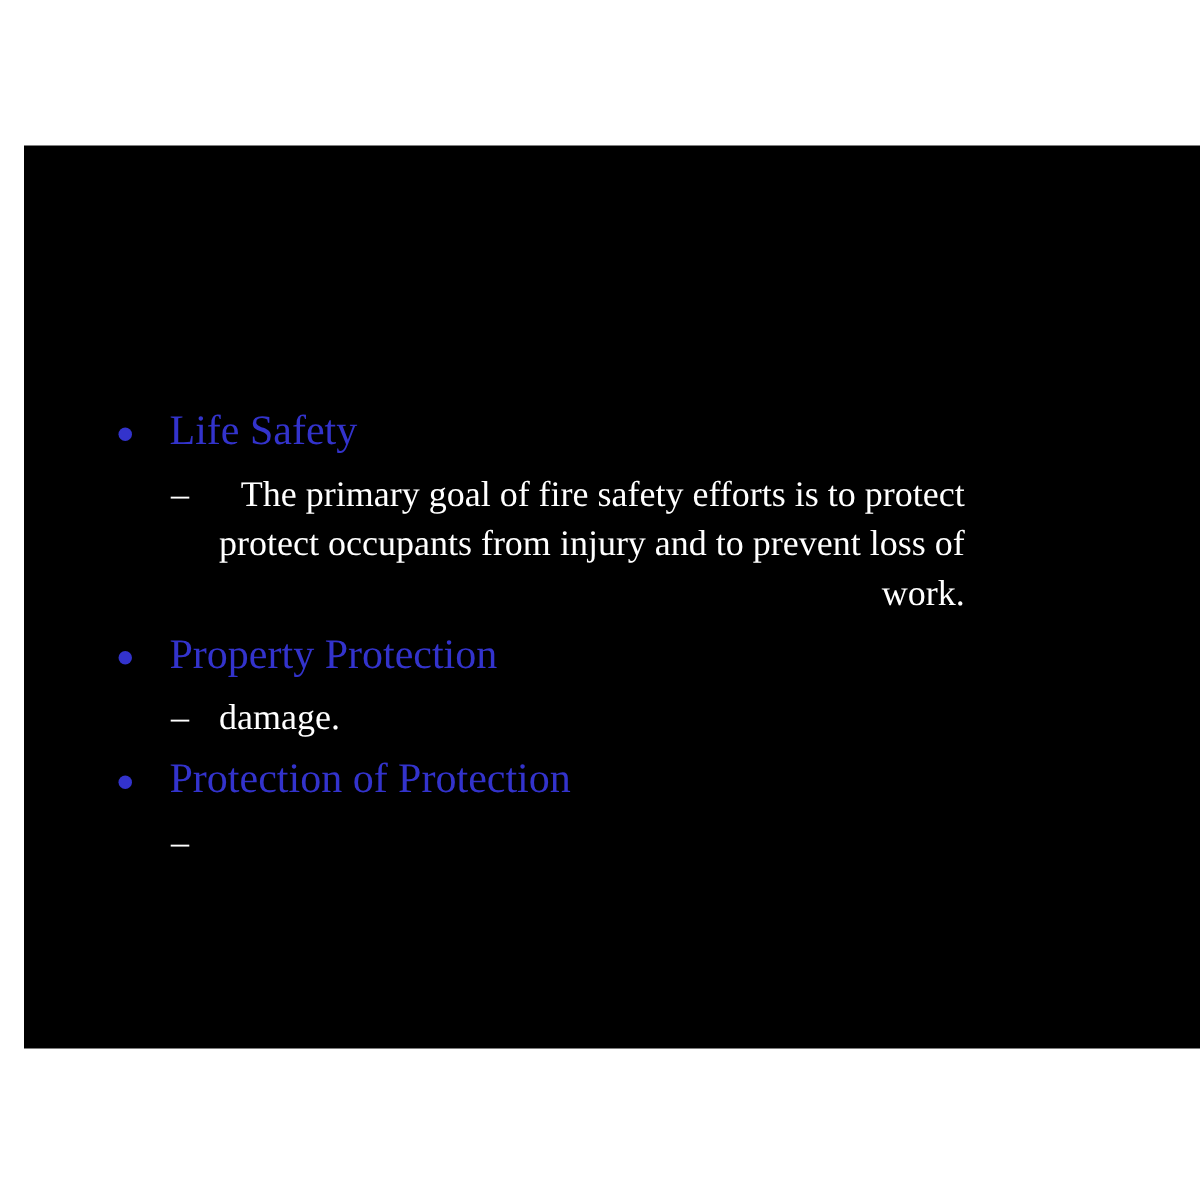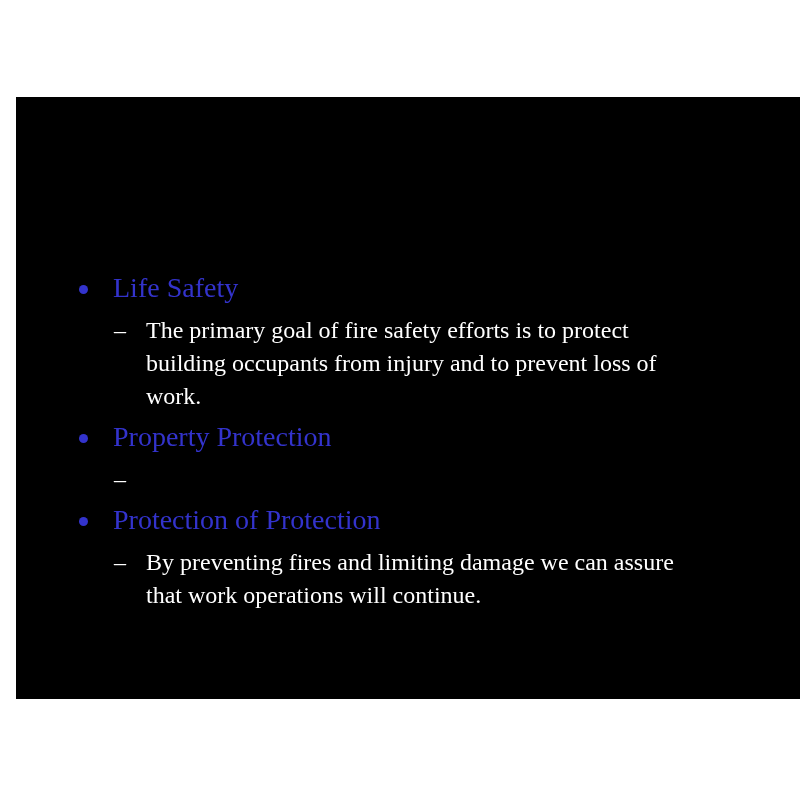--- a/index.html
+++ b/index.html
@@ -63,6 +63,7 @@
   }
   .b-line {
     white-space: nowrap;
+    text-align: right;
   }
 </style>
 </head>

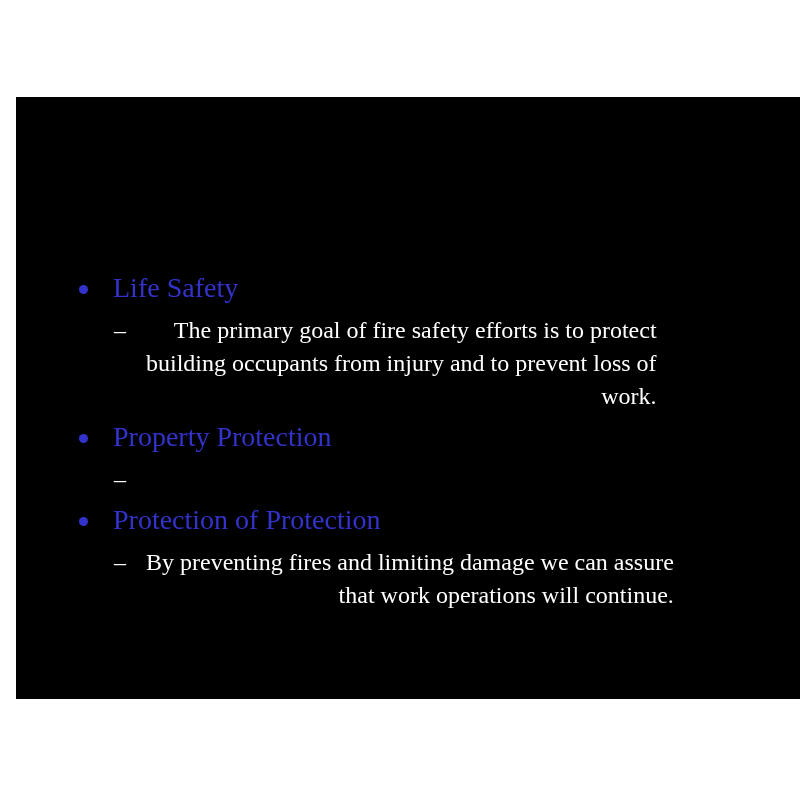--- a/index.html
+++ b/index.html
@@ -80,7 +80,7 @@
       <span class="b-dash">–</span>
       <div class="b-lines">
         <div class="b-line">The primary goal of fire safety efforts is to protect</div>
-        <div class="b-line">building occupants from injury and to prevent loss of</div>
+        <div class="b-line">protect occupants from injury and to prevent loss of</div>
         <div class="b-line">work.</div>
       </div>
     </div>

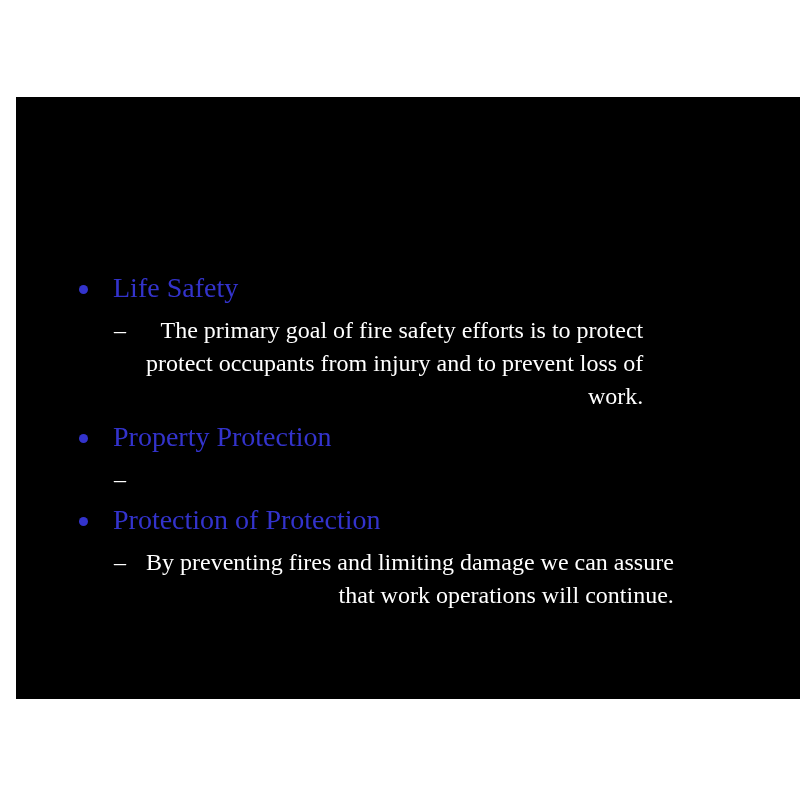--- a/index.html
+++ b/index.html
@@ -92,6 +92,7 @@
     <div class="b-row">
       <span class="b-dash">–</span>
       <div class="b-lines">
+        <div class="b-line">damage.</div>
       </div>
     </div>
 

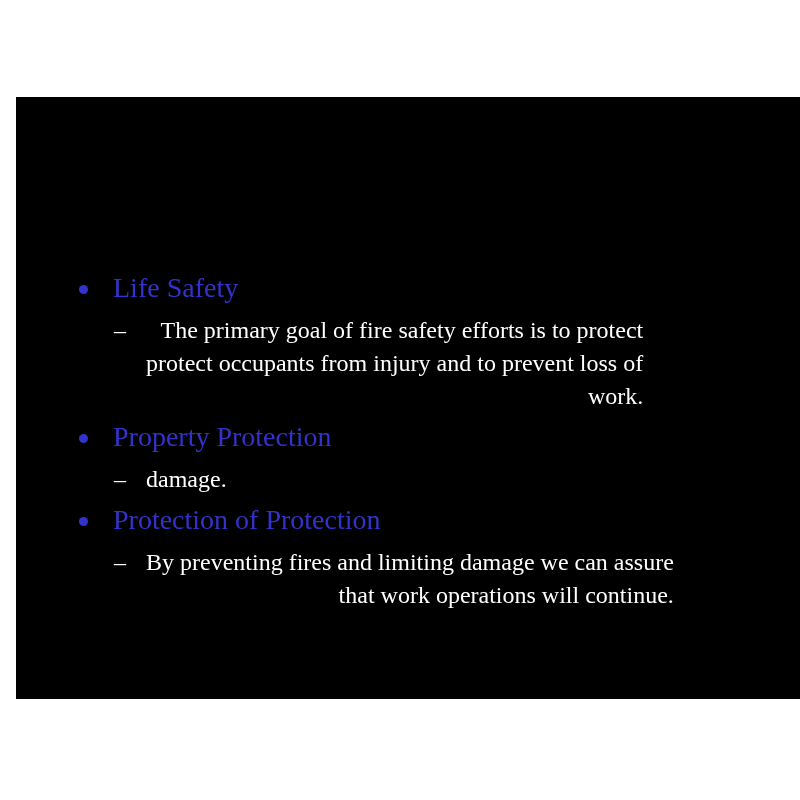--- a/index.html
+++ b/index.html
@@ -102,10 +102,6 @@
     </div>
     <div class="b-row">
       <span class="b-dash">–</span>
-      <div class="b-lines">
-        <div class="b-line">By preventing fires and limiting damage we can assure</div>
-        <div class="b-line">that work operations will continue.</div>
-      </div>
     </div>
 
   </div>

